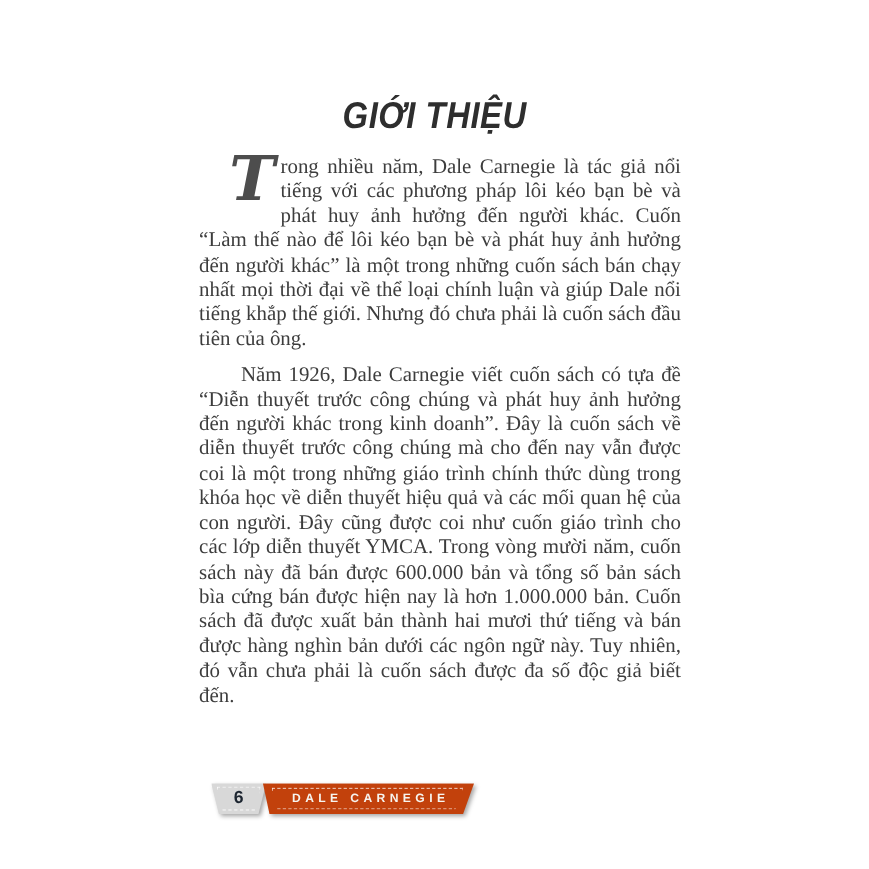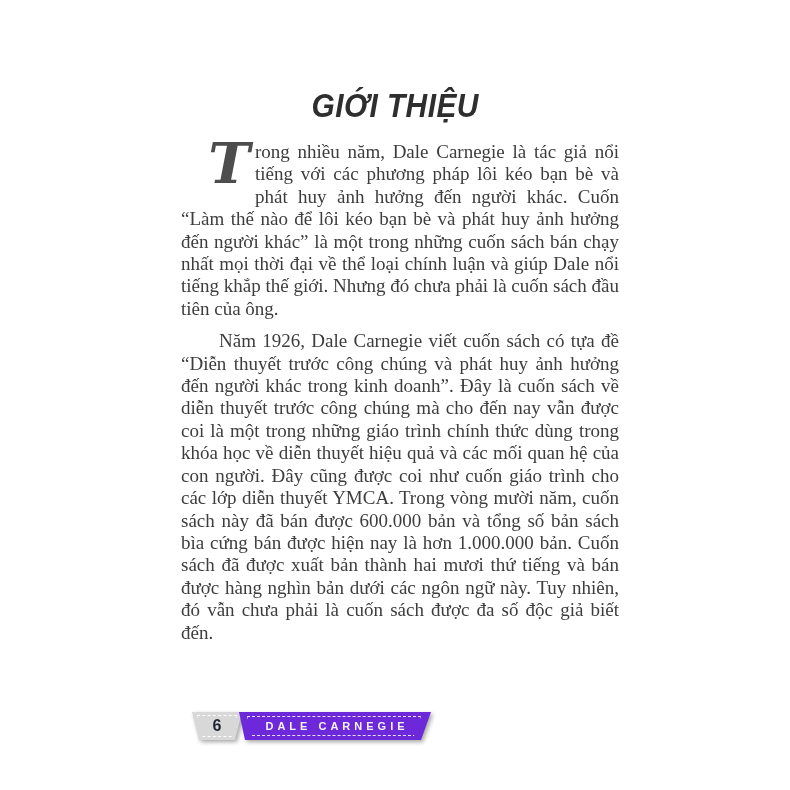--- a/index.html
+++ b/index.html
@@ -85,7 +85,7 @@
     position:relative;
     width:192px;
     margin-left:-3px;
-    background:#6d28d9;
+    background:#c2410c;
     clip-path:polygon(0 0, 100% 0, calc(100% - 10px) 100%, 6px 100%);
     display:flex;align-items:center;justify-content:center;
   }

